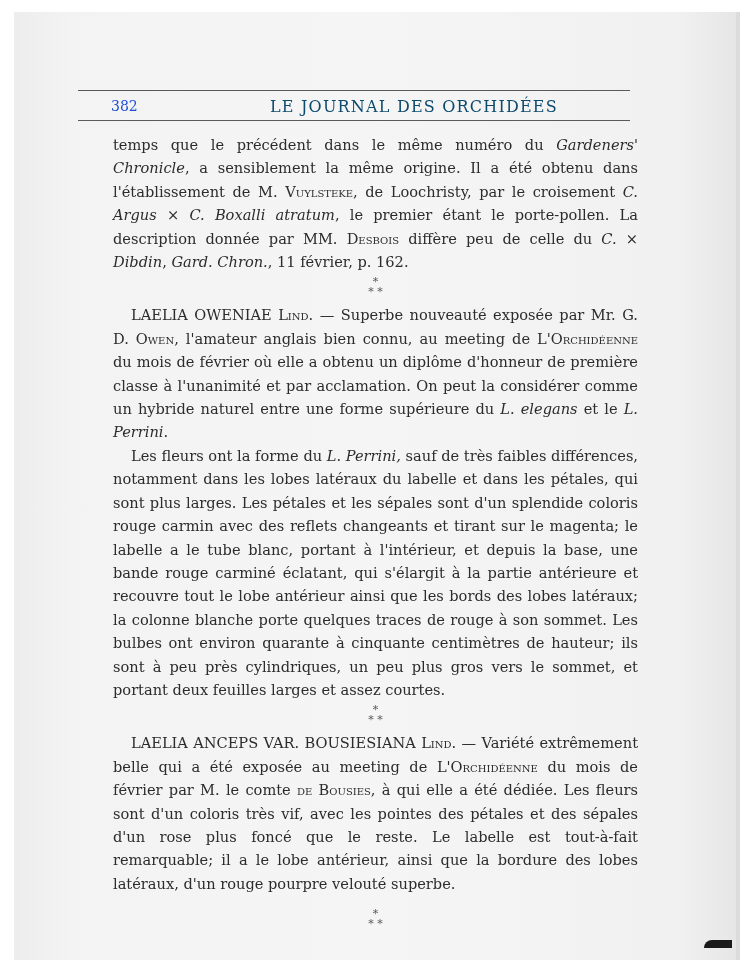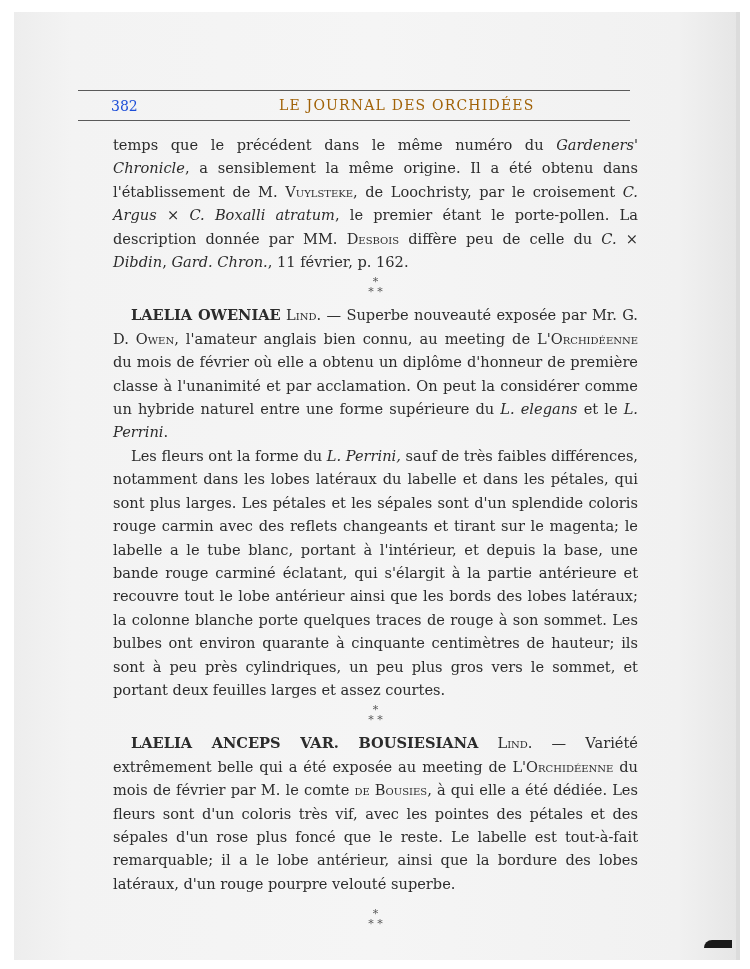--- a/index.html
+++ b/index.html
@@ -28,9 +28,8 @@
     position: absolute; left: 111px; top: 98px; font-size: 14px; color: #1d4ed8;
   }
   .running-title {
-    position: absolute; left: 270px; top: 97px; font-size: 14px; letter-spacing: 1.2px;
-    color: #a16207;
-    margin-left: 9px;
+    position: absolute; left: 270px; top: 97px; font-size: 16px; letter-spacing: 1.2px;
+    color: #0c4a6e;
   }
   .body-text {
     position: absolute; left: 113px; top: 133px; width: 525px;

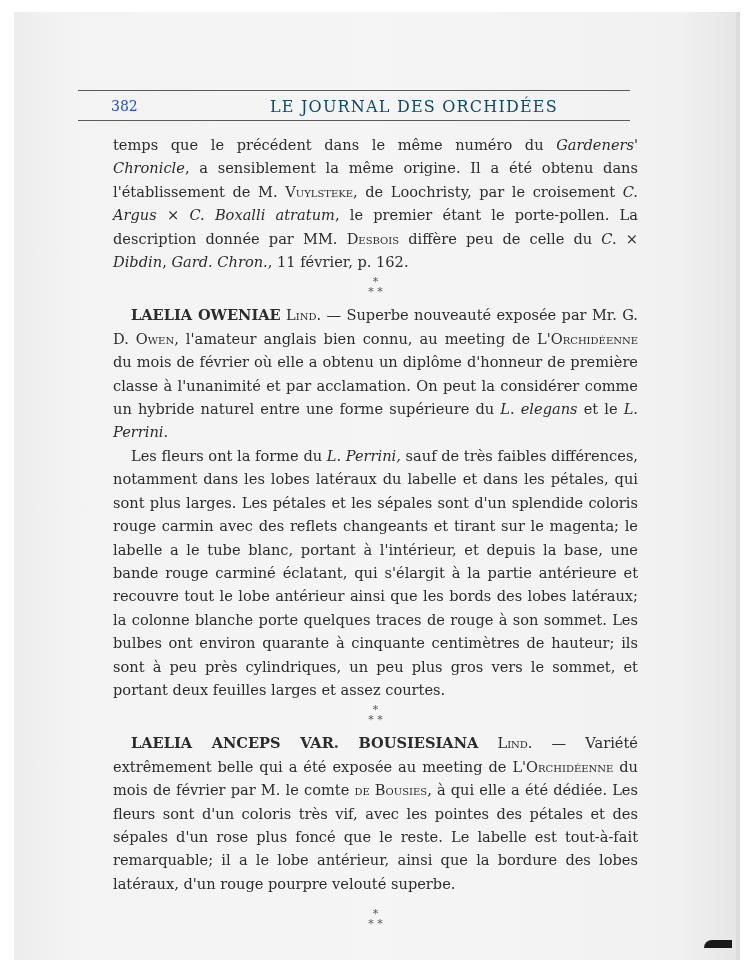--- a/index.html
+++ b/index.html
@@ -39,7 +39,7 @@
   .body-text p { margin: 0; }
   .indent { text-indent: 18px; }
   .sc { font-variant: small-caps; }
-  .b { font-weight: bold; }
+  .b { font-weight: normal; }
   .i { font-style: italic; }
   .stars {
     text-align: center; font-size: 11px; line-height: 10px; color: #555;

